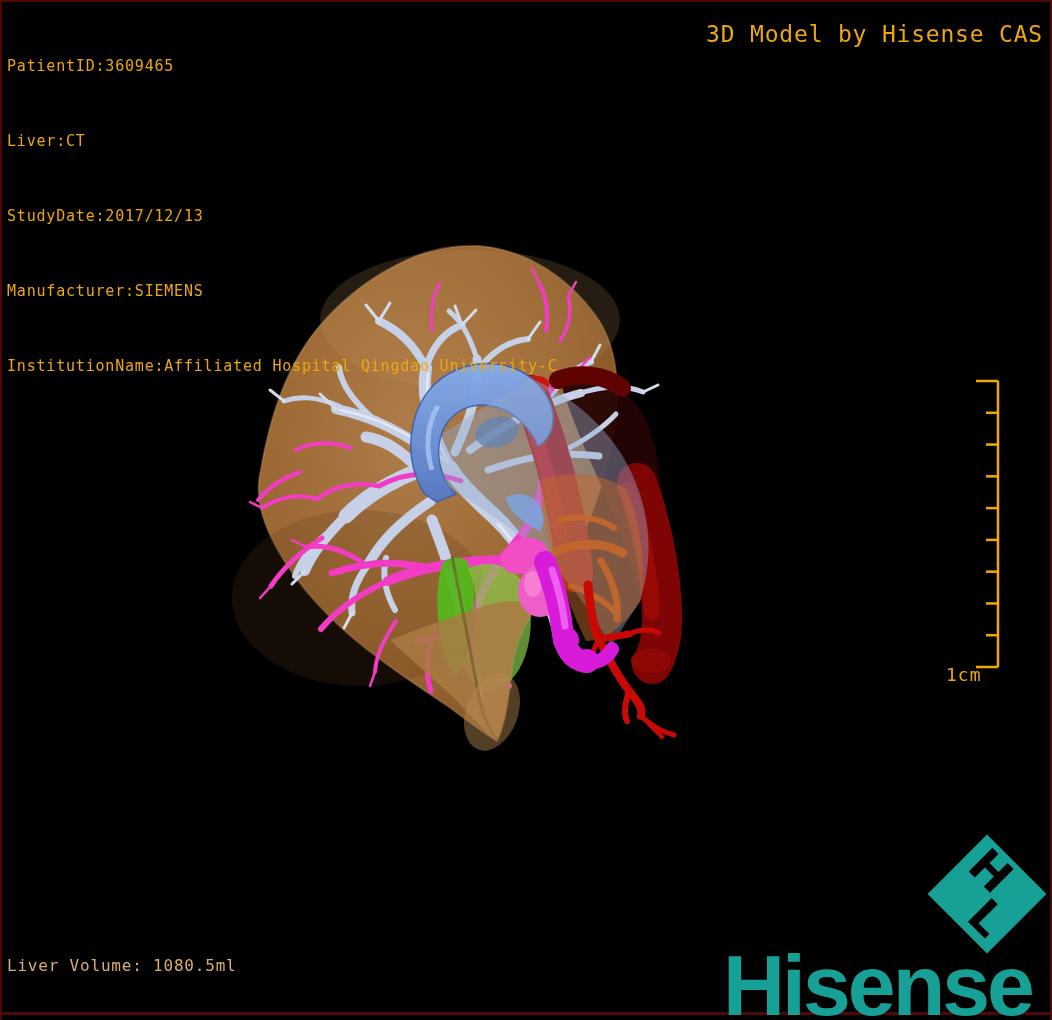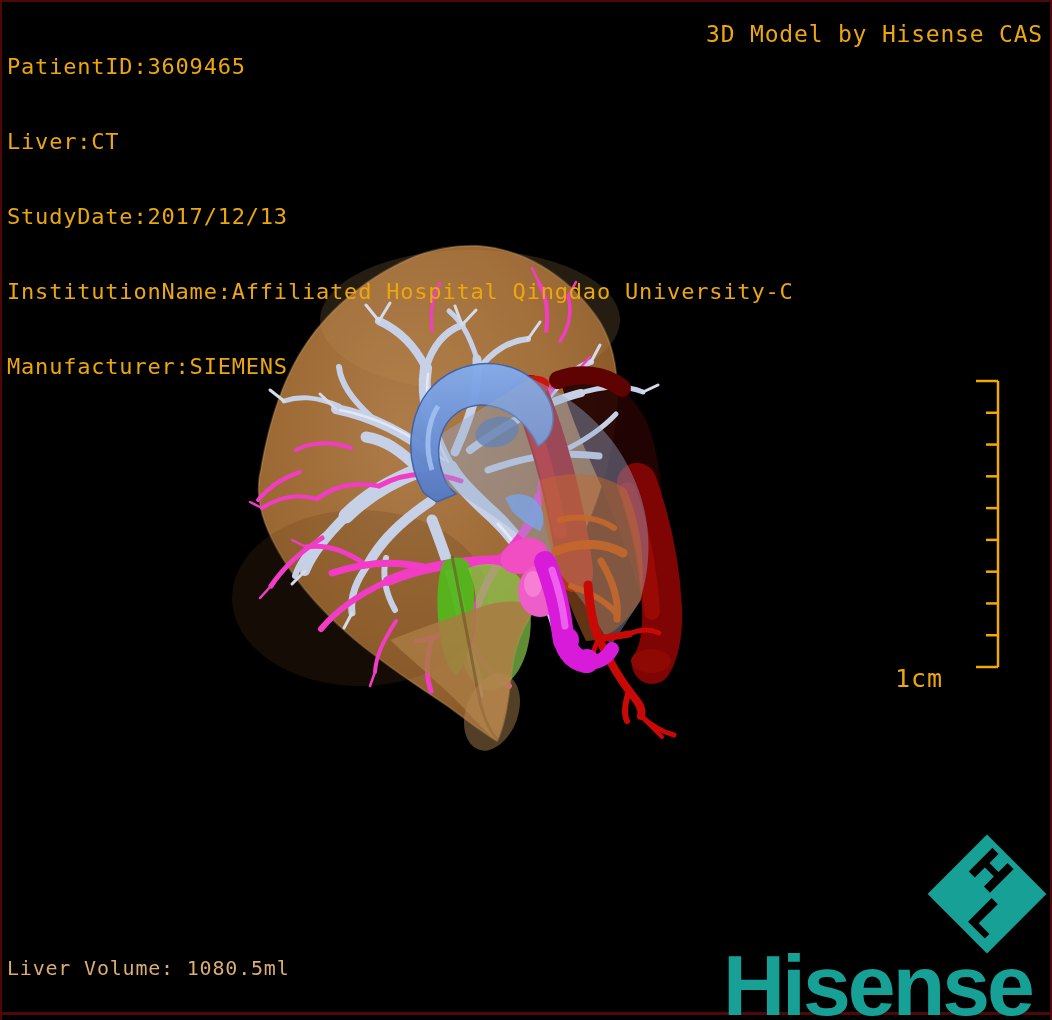--- a/index.html
+++ b/index.html
@@ -11,7 +11,7 @@
   #edge-right{right:0;top:0;width:2px;height:1020px;}
   #edge-bottom{left:0;top:1012px;width:1052px;height:3px;}
   #patient-block{position:absolute;left:7px;top:4px;color:var(--c-overlay_text);
-      font-size:22px;line-height:25px;letter-spacing:0.8px;white-space:pre;}
+      font-size:15px;line-height:25px;letter-spacing:0.8px;white-space:pre;}
   #title{position:absolute;right:9px;top:21px;color:var(--c-overlay_text);
       font-size:23px;letter-spacing:0.8px;white-space:pre;}
   #volume{position:absolute;left:7px;top:956px;color:var(--c-volume_text);

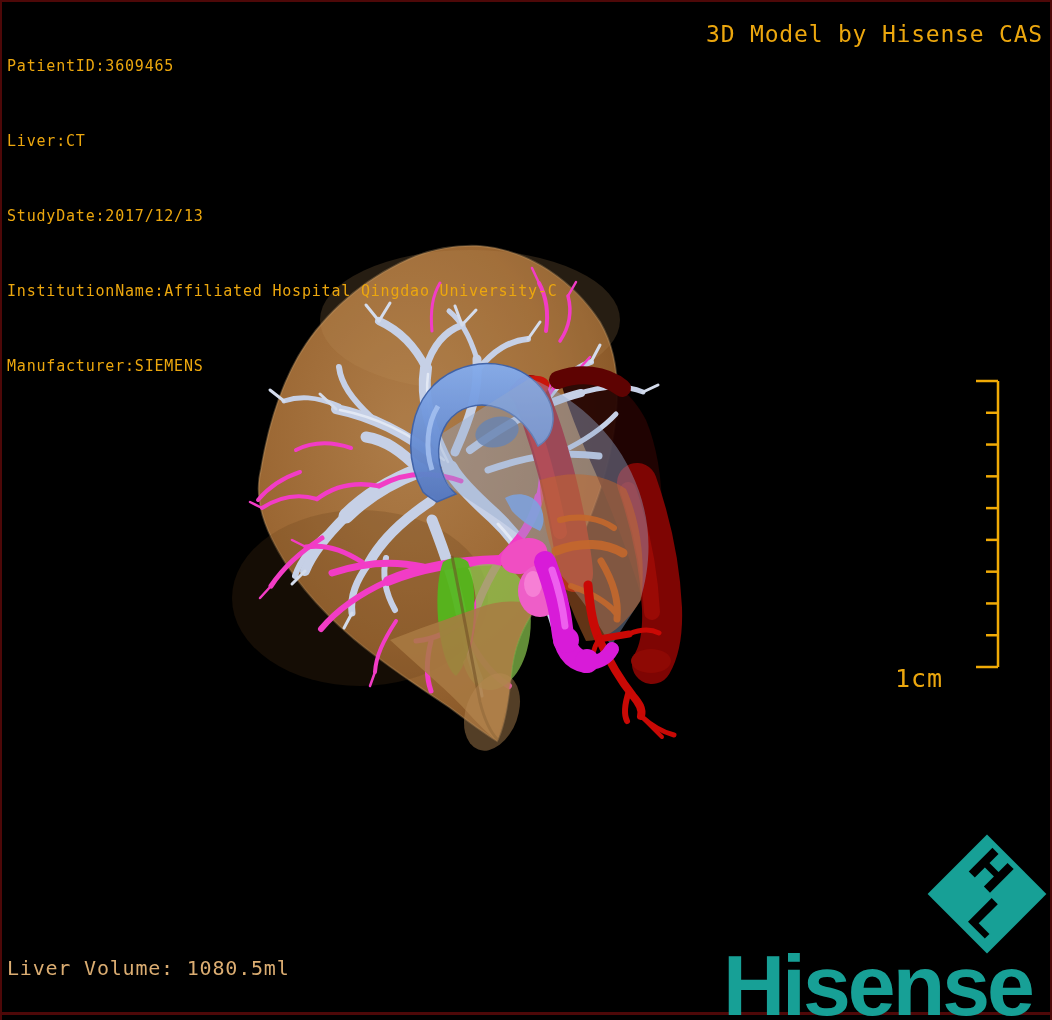--- a/index.html
+++ b/index.html
@@ -228,8 +228,8 @@
   <div>PatientID:3609465</div>
   <div>Liver:CT</div>
   <div>StudyDate:2017/12/13</div>
+  <div>Manufacturer:SIEMENS</div>
   <div>InstitutionName:Affiliated Hospital Qingdao University-C</div>
-  <div>Manufacturer:SIEMENS</div>
 </div>
 <div id="title">3D Model by Hisense CAS</div>
 <div id="volume">Liver Volume: 1080.5ml</div>

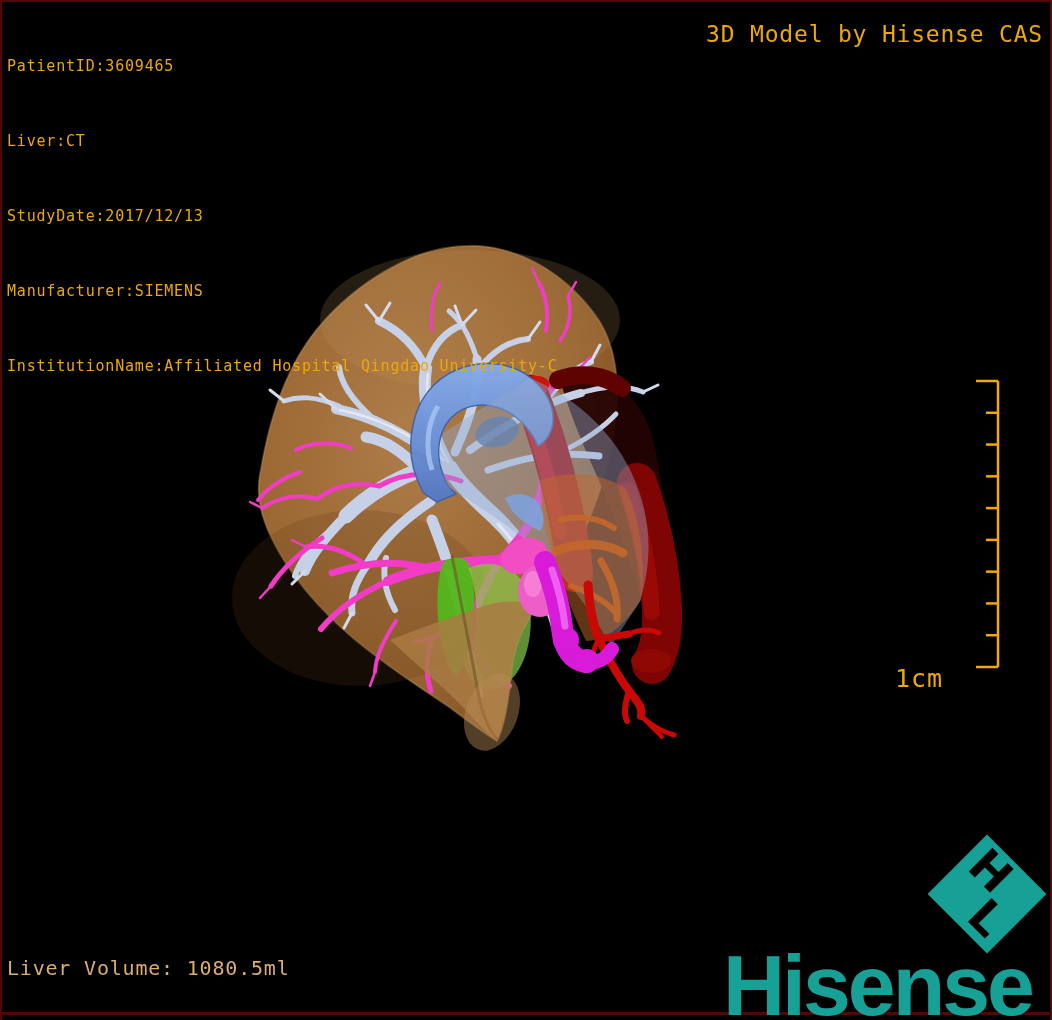--- a/index.html
+++ b/index.html
@@ -20,8 +20,8 @@
   #viewport svg{display:block;width:1052px;height:1020px;}
   #scalebar-wrap{position:absolute;left:954px;top:376px;width:60px;height:300px;}
   #scalebar-wrap svg{display:block;width:60px;height:300px;}
-  #scale-label{position:absolute;left:895px;top:664px;color:var(--c-overlay_text);
-      font-size:25px;letter-spacing:1px;}
+  #scale-label{position:absolute;left:946px;top:664px;color:var(--c-overlay_text);
+      font-size:18px;letter-spacing:1px;}
   #logo-diamond{position:absolute;left:945px;top:852px;width:84px;height:84px;
       background:var(--c-brand_teal);transform:rotate(45deg);}
   #logo-diamond span{position:absolute;color:#000;font-weight:bold;

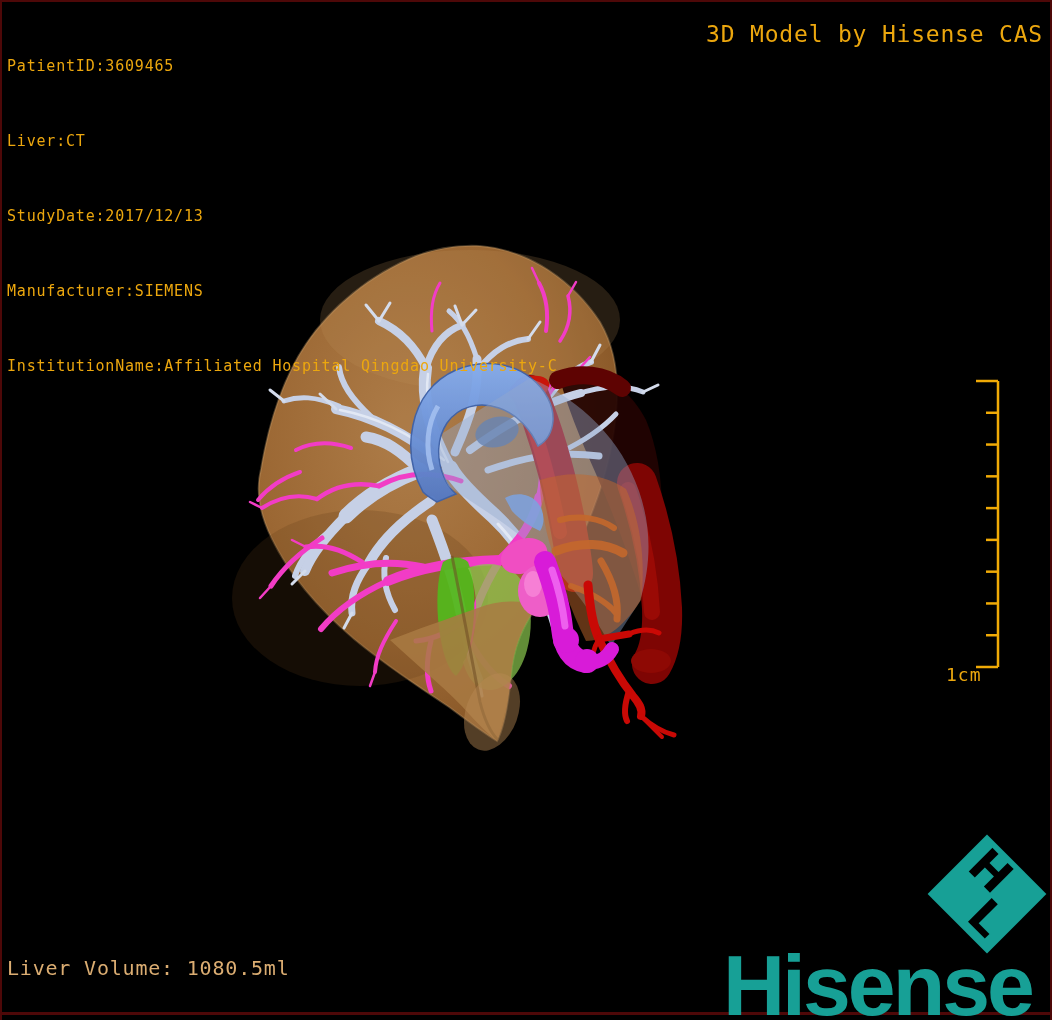--- a/index.html
+++ b/index.html
@@ -15,7 +15,7 @@
   #title{position:absolute;right:9px;top:21px;color:var(--c-overlay_text);
       font-size:23px;letter-spacing:0.8px;white-space:pre;}
   #volume{position:absolute;left:7px;top:956px;color:var(--c-volume_text);
-      font-size:20px;letter-spacing:0.8px;white-space:pre;}
+      font-size:16px;letter-spacing:0.8px;white-space:pre;}
   #viewport{position:absolute;left:0;top:0;width:1052px;height:1020px;}
   #viewport svg{display:block;width:1052px;height:1020px;}
   #scalebar-wrap{position:absolute;left:954px;top:376px;width:60px;height:300px;}

